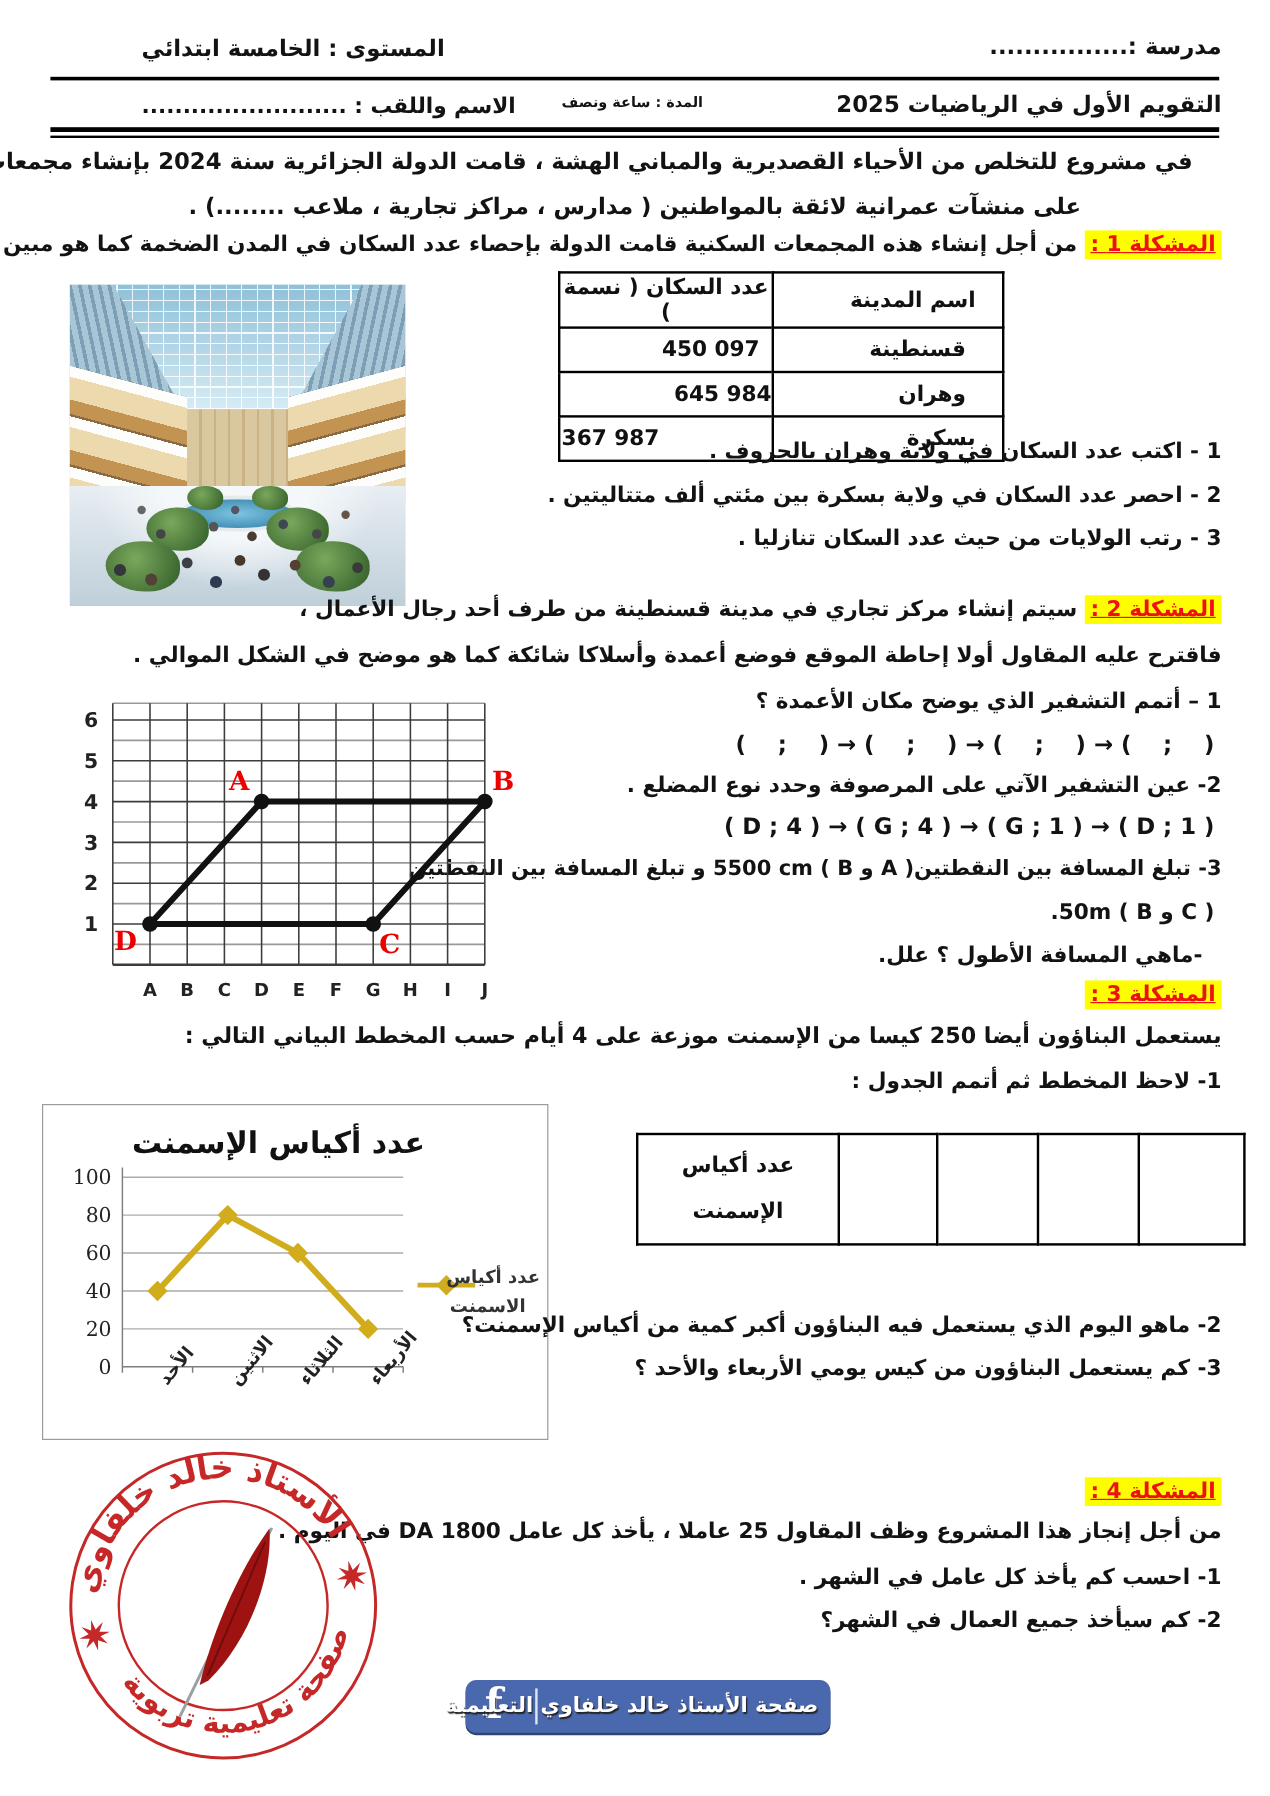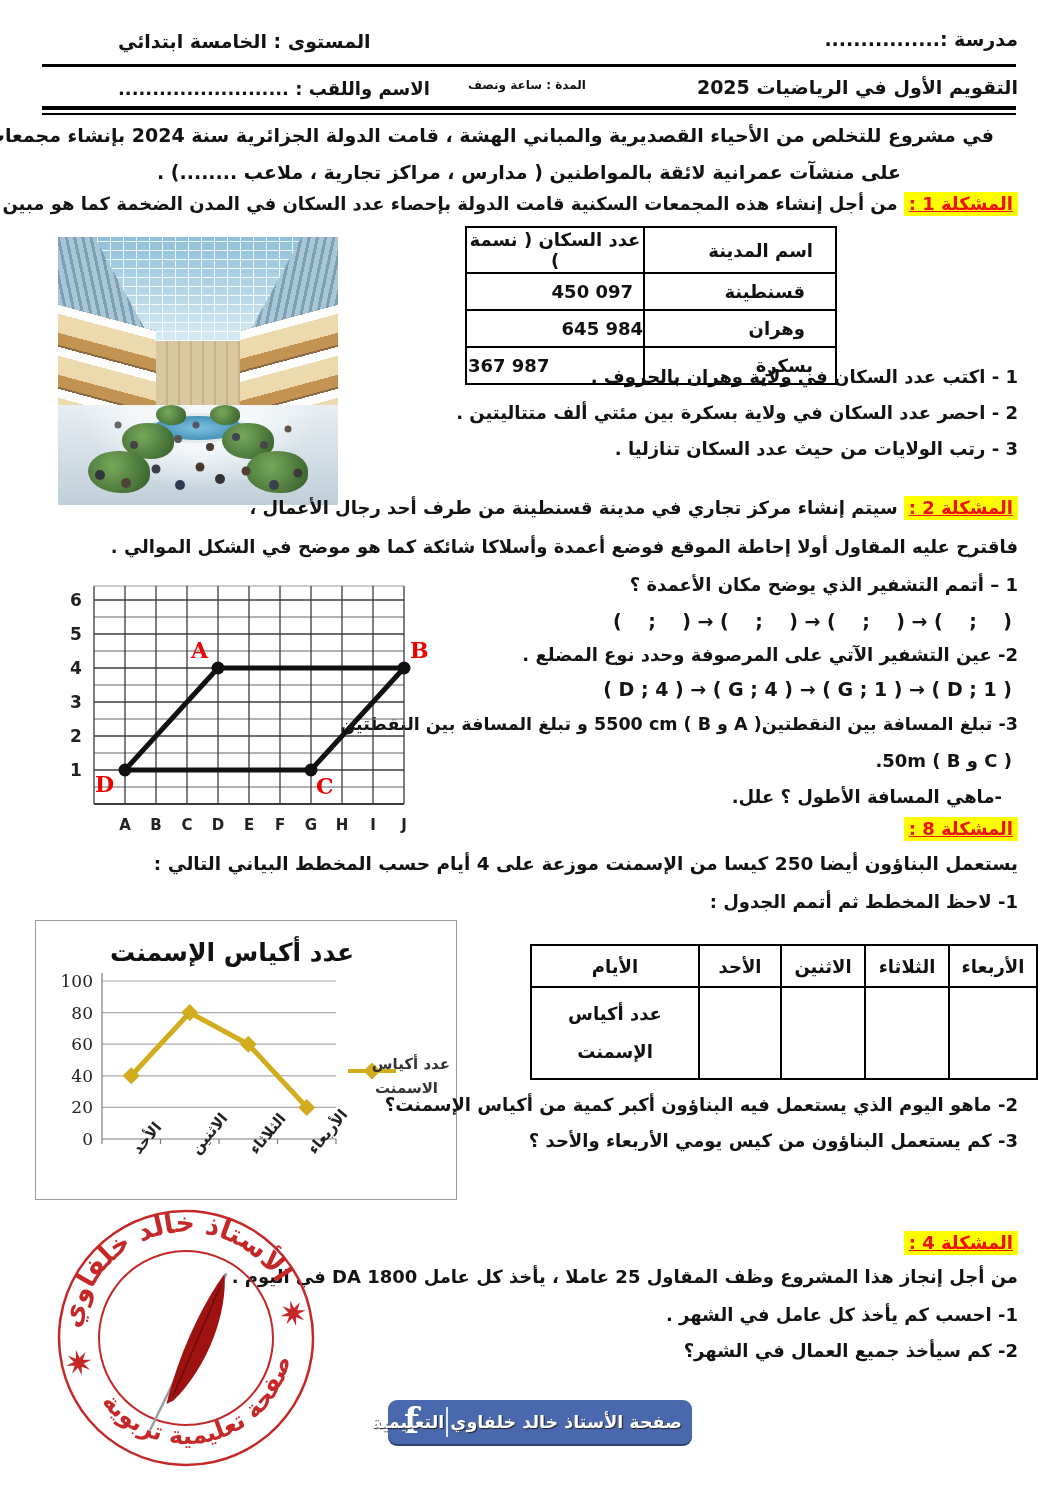--- a/index.html
+++ b/index.html
@@ -197,7 +197,7 @@
   </svg>
 
 <div class="t" style="right:40px;top:818px;font-size:18px">
-  <span class="plabel">المشكلة 8 :</span>
+  <span class="plabel">المشكلة 3 :</span>
 </div>
 <div class="t" style="right:40px;top:853px;font-size:18.5px">يستعمل البناؤون أيضا 250 كيسا من الإسمنت موزعة على 4 أيام حسب المخطط البياني التالي :</div>
 <div class="t" style="right:40px;top:891px;font-size:18px">1- لاحظ المخطط ثم أتمم الجدول :</div>

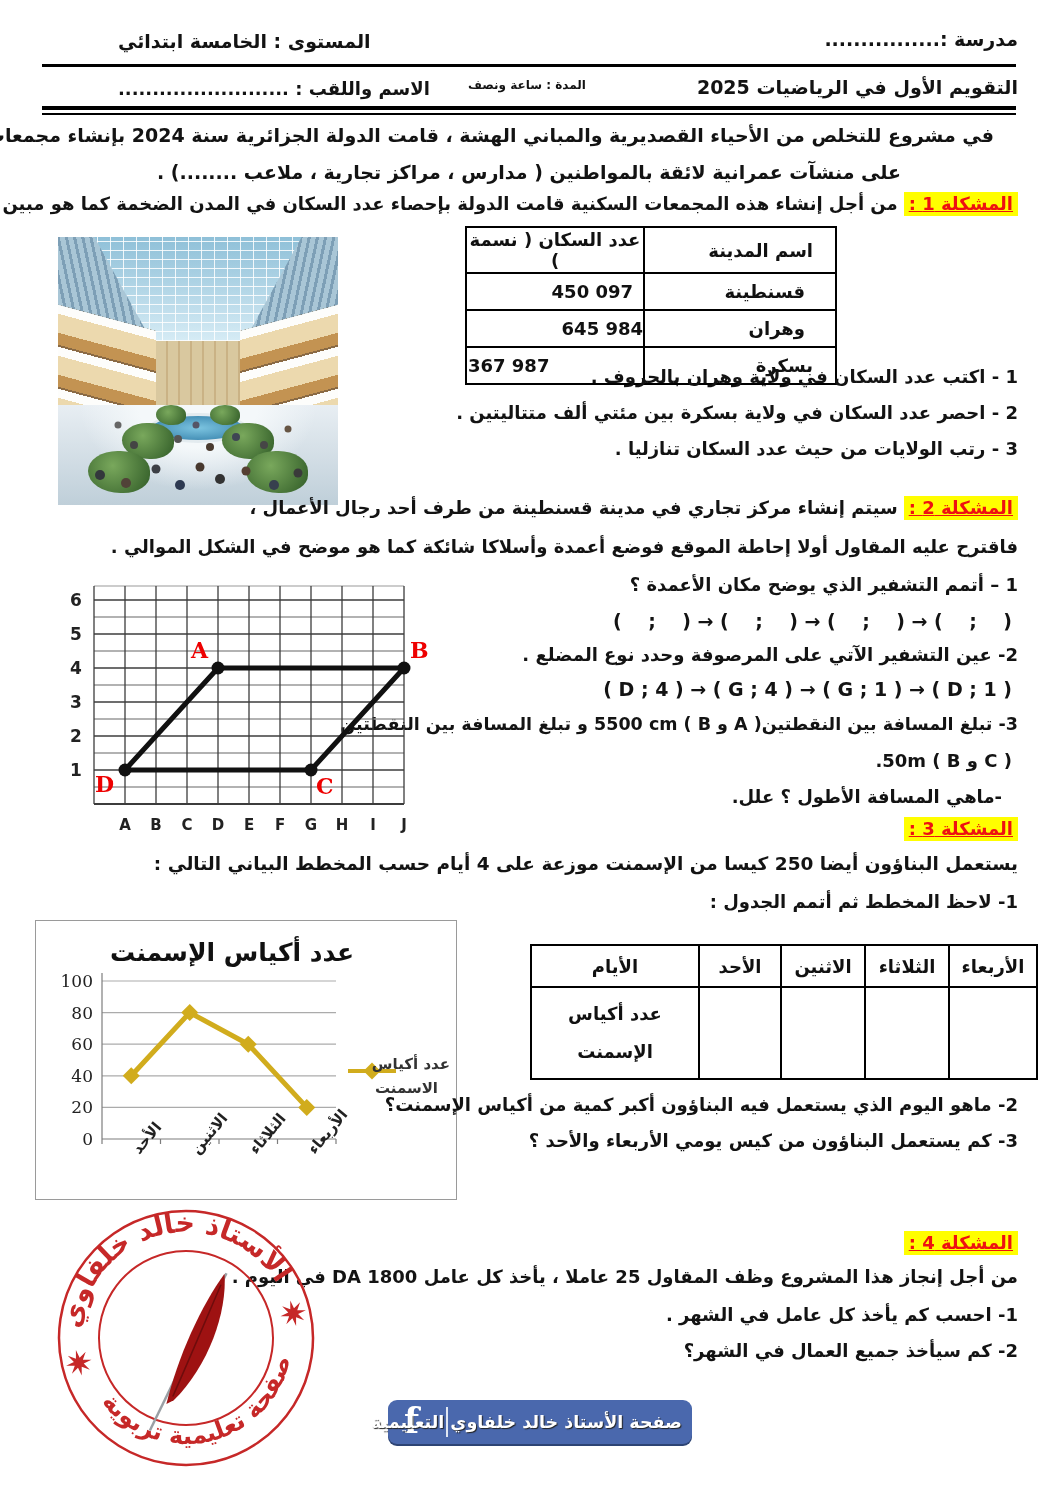--- a/index.html
+++ b/index.html
@@ -248,13 +248,6 @@
       <col style="width:88px">
     </colgroup>
   <tbody>
-      <tr style="height:42px">
-    <td>الأيام</td>
-    <td>الأحد</td>
-    <td>الاثنين</td>
-    <td>الثلاثاء</td>
-    <td>الأربعاء</td>
-  </tr>
   <tr style="height:92px">
     <td style="white-space:normal;padding:0 26px;line-height:2.1">عدد أكياس الإسمنت</td>
     <td></td>

